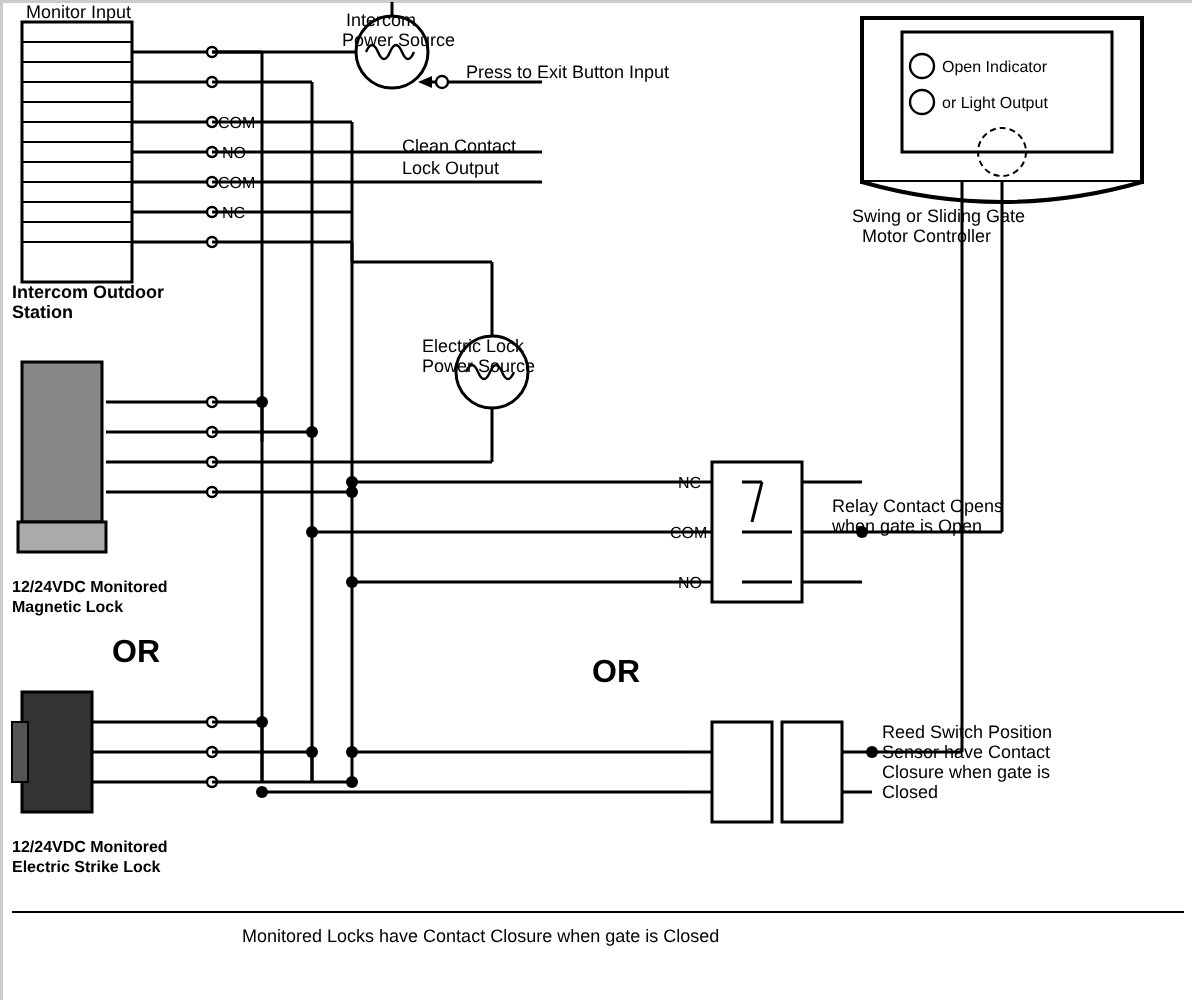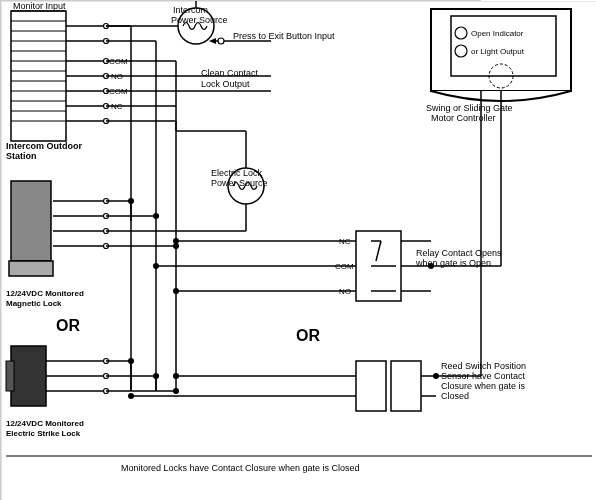--- a/index.html
+++ b/index.html
@@ -13,7 +13,7 @@
       position: relative;
     }
     .diagram-container {
-      width: 481px;
+      width: 596px;
       height: 500px;
       position: relative;
       background: #fff;

